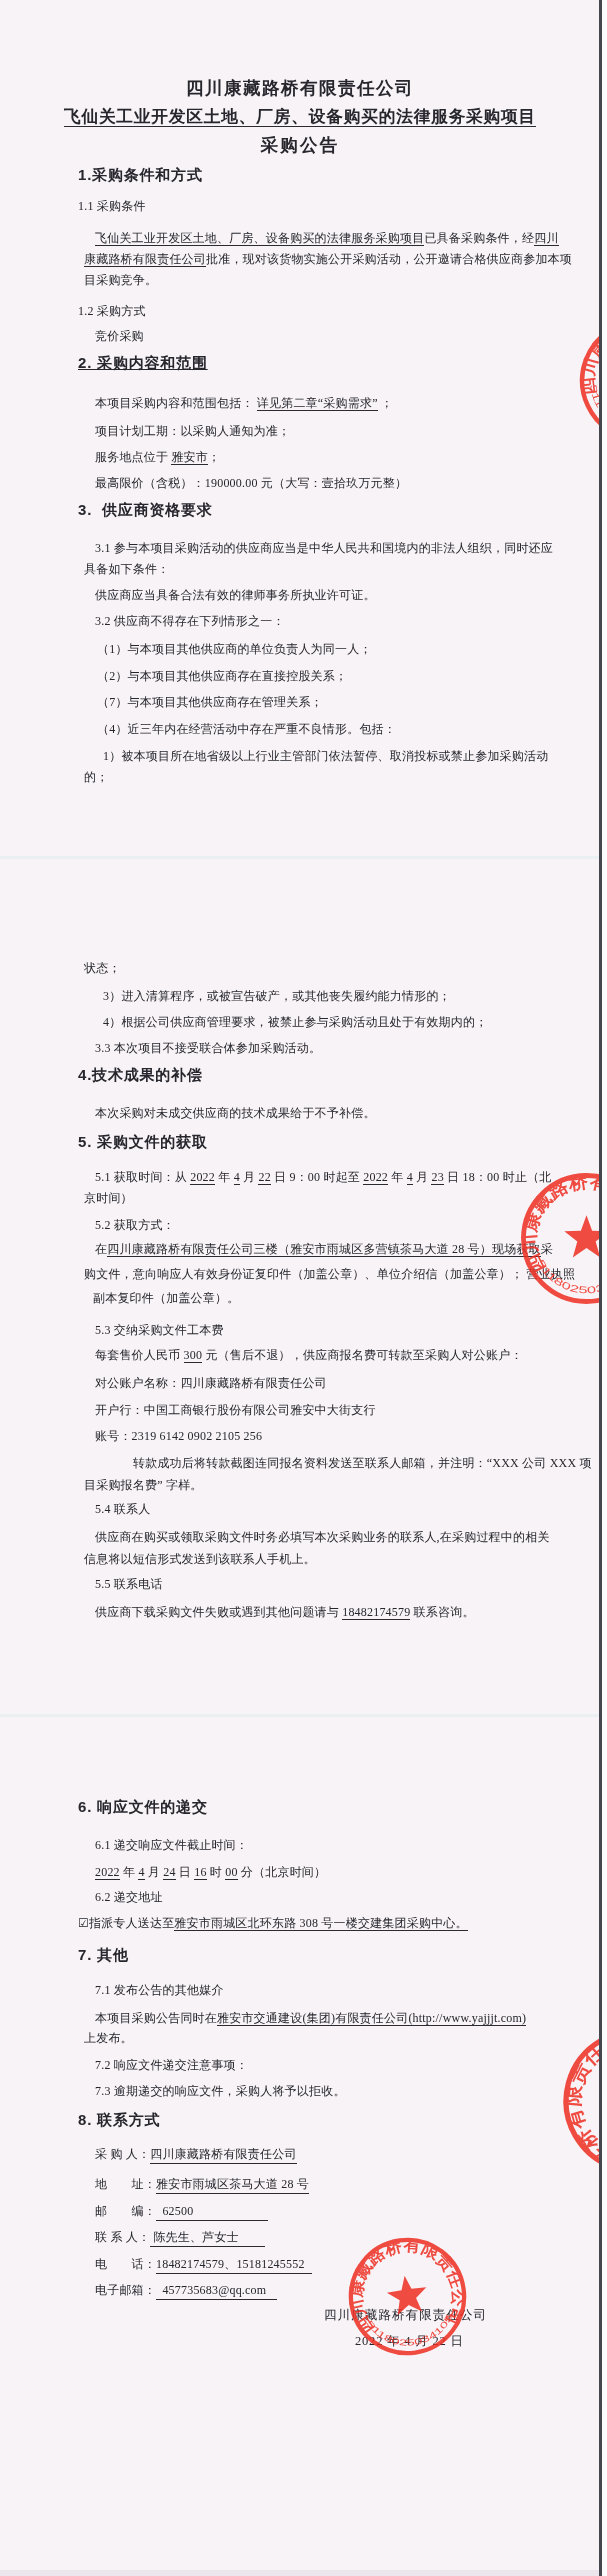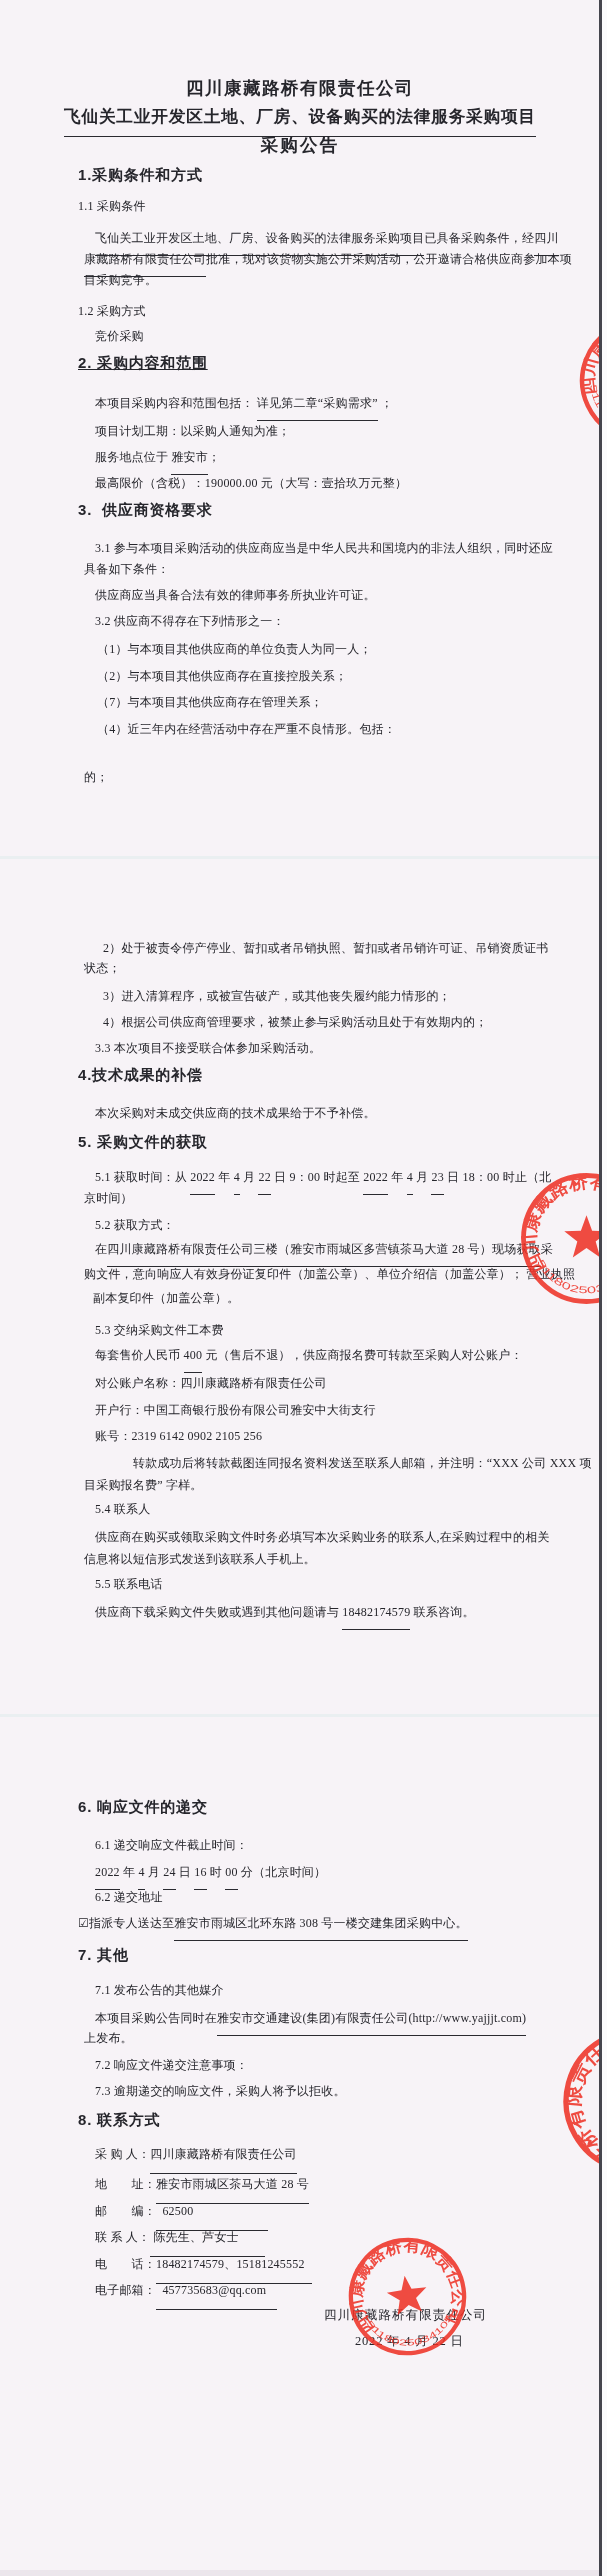--- a/index.html
+++ b/index.html
@@ -9,7 +9,7 @@
   .page-sep{position:absolute;left:0;width:100%;height:3px;background:#eaeff1;}
   .ln{position:absolute;white-space:pre;font-size:12px;line-height:16.7px;letter-spacing:0.2px;}
   .ln span{display:inline;}
-  .u{border-bottom:0.8px solid #2a2a30;padding-bottom:10px;}
+  .u{border-bottom:0.8px solid #2a2a30;padding-bottom:0;}
   .ct .u{display:inline-block;}
   
   .t1{left:0;width:600px;text-align:center;font-family:"Liberation Sans","DejaVu Sans",sans-serif;

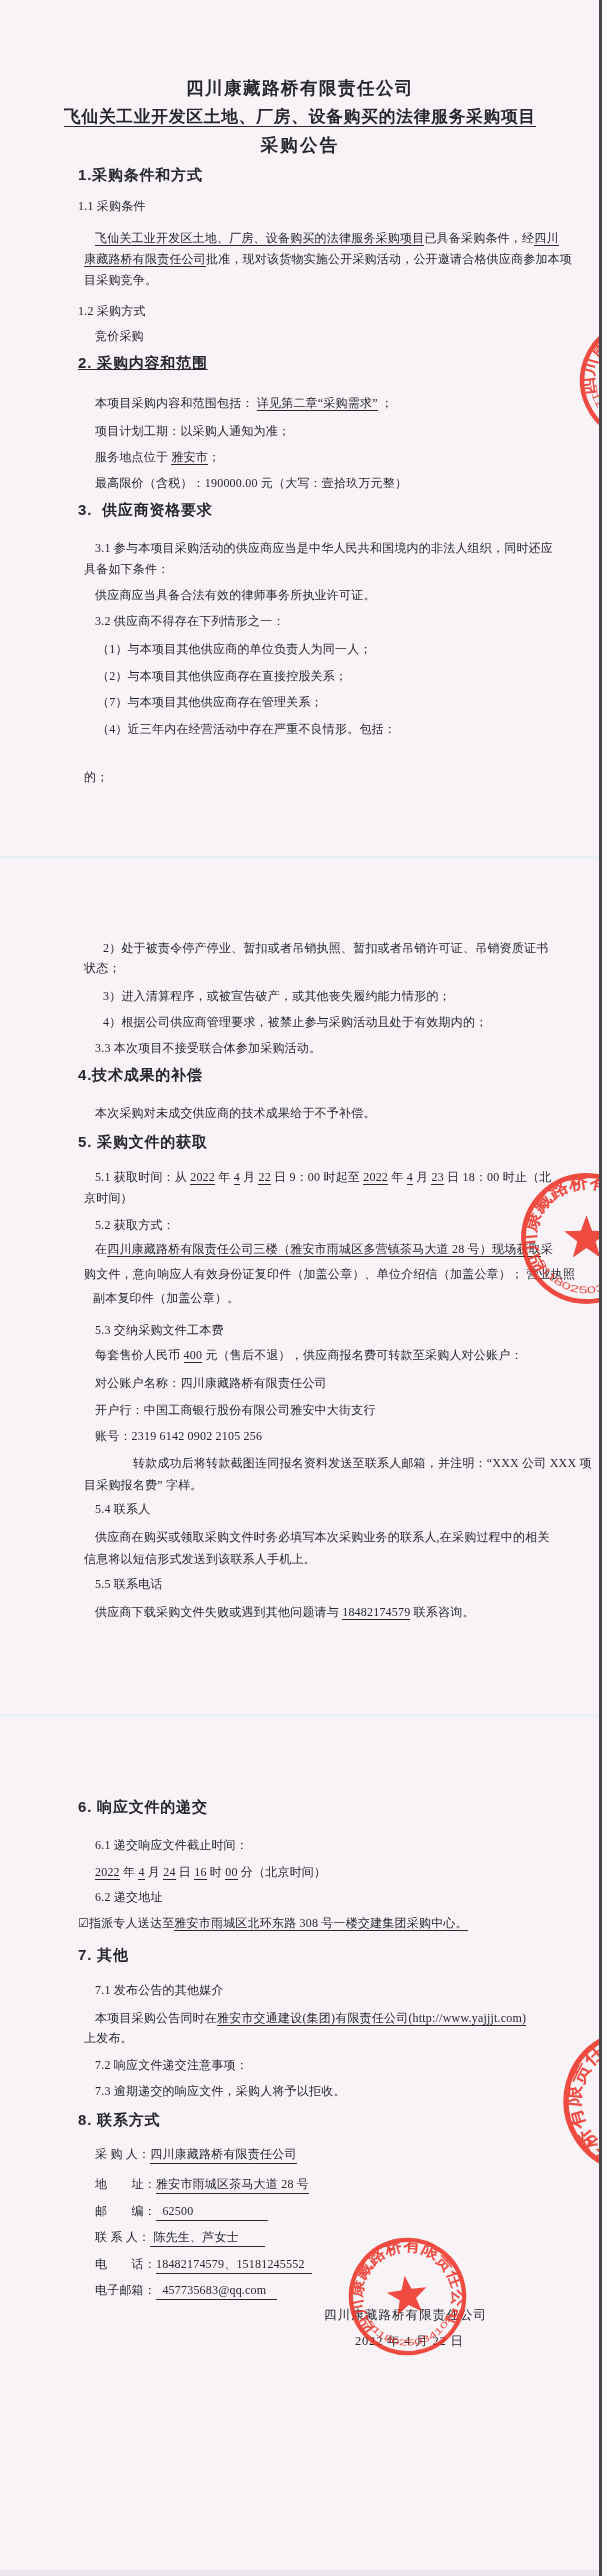--- a/index.html
+++ b/index.html
@@ -71,6 +71,7 @@
     <div class="ln li" style="top: 668px; z-index: 2;"><span>（2）与本项目其他供应商存在直接控股关系；</span></div>
     <div class="ln li" style="top: 694px; z-index: 2;"><span>（7）与本项目其他供应商存在管理关系；</span></div>
     <div class="ln li" style="top: 721px; z-index: 2;"><span>（4）近三年内在经营活动中存在严重不良情形。包括：</span></div>
+    <div class="ln sli" style="top: 748px; z-index: 2;"><span>1）被本项目所在地省级以上行业主管部门依法暂停、取消投标或禁止参加采购活动</span></div>
     <div class="ln c" style="top: 769px; z-index: 2;"><span>的；</span></div>
     <div class="ln sli" style="top: 940px; z-index: 2;"><span>2）处于被责令停产停业、暂扣或者吊销执照、暂扣或者吊销许可证、吊销资质证书</span></div>
     <div class="ln c" style="top: 960px; z-index: 2;"><span>状态；</span></div>

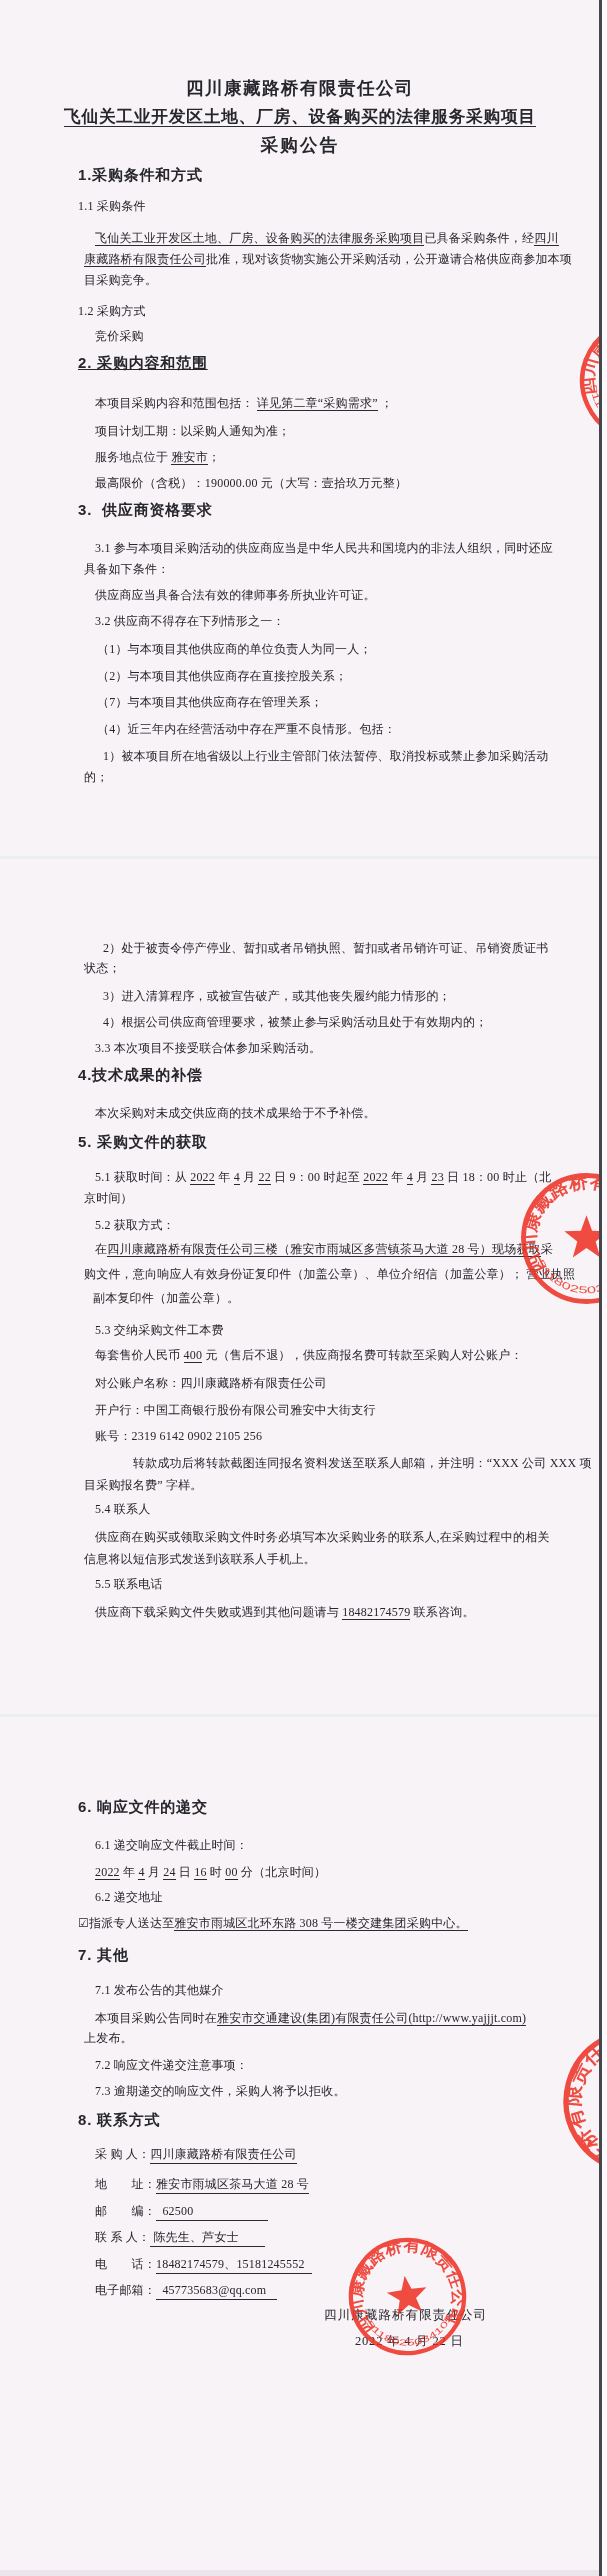--- a/index.html
+++ b/index.html
@@ -73,7 +73,6 @@
     <div class="ln li" style="top: 721px; z-index: 2;"><span>（4）近三年内在经营活动中存在严重不良情形。包括：</span></div>
     <div class="ln sli" style="top: 748px; z-index: 2;"><span>1）被本项目所在地省级以上行业主管部门依法暂停、取消投标或禁止参加采购活动</span></div>
     <div class="ln c" style="top: 769px; z-index: 2;"><span>的；</span></div>
-    <div class="ln sli" style="top: 940px; z-index: 2;"><span>2）处于被责令停产停业、暂扣或者吊销执照、暂扣或者吊销许可证、吊销资质证书</span></div>
     <div class="ln c" style="top: 960px; z-index: 2;"><span>状态；</span></div>
     <div class="ln sli" style="top: 988px; z-index: 2;"><span>3）进入清算程序，或被宣告破产，或其他丧失履约能力情形的；</span></div>
     <div class="ln sli" style="top: 1014px; z-index: 2;"><span>4）根据公司供应商管理要求，被禁止参与采购活动且处于有效期内的；</span></div>

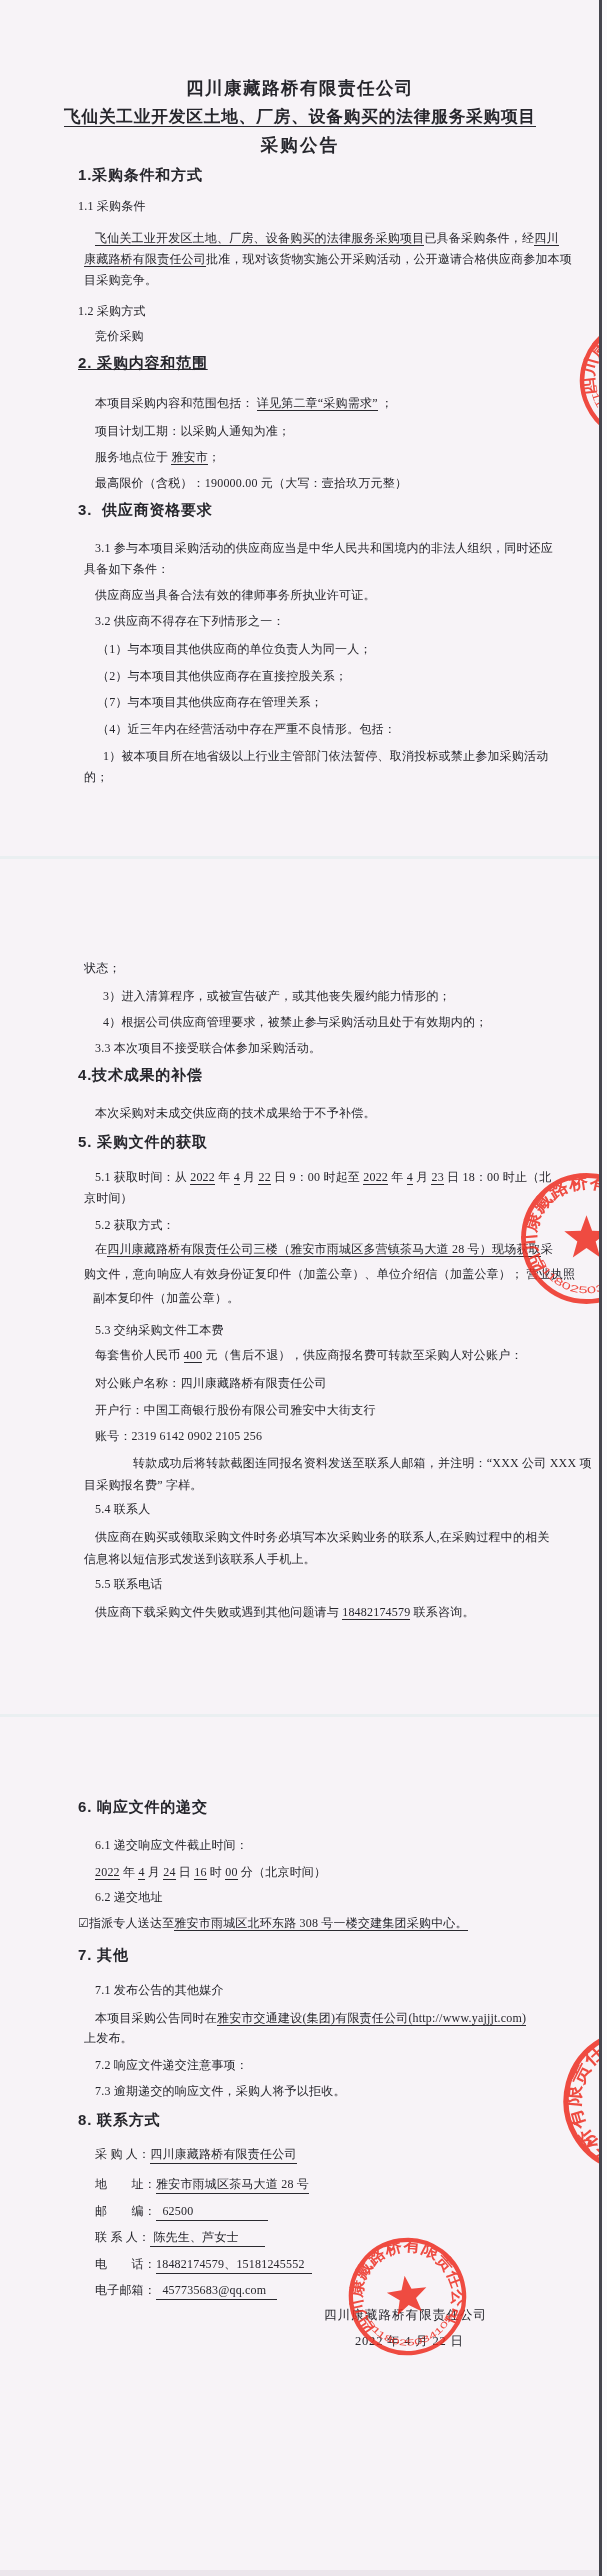--- a/index.html
+++ b/index.html
@@ -87,7 +87,7 @@
     <div class="ln c" style="top: 1266px; z-index: 2;"><span>购文件，意向响应人有效身份证复印件（加盖公章）、单位介绍信（加盖公章）； 营业执照</span></div>
     <div class="ln c2" style="top: 1290px; z-index: 2;"><span>副本复印件（加盖公章）。</span></div>
     <div class="ln i1" style="top: 1322px; z-index: 2;"><span>5.3 交纳采购文件工本费</span></div>
-    <div class="ln i1" style="top: 1347px; z-index: 2;"><span>每套售价人民币 </span><span class="u">400</span><span> 元（售后不退），供应商报名费可转款至采购人对公账户：</span></div>
+    <div class="ln i1" style="top: 1347px; z-index: 2;"><span>每套售价人民币 </span><span class="u">300</span><span> 元（售后不退），供应商报名费可转款至采购人对公账户：</span></div>
     <div class="ln i1" style="top: 1375px; z-index: 2;"><span>对公账户名称：四川康藏路桥有限责任公司</span></div>
     <div class="ln i1" style="top: 1402px; z-index: 2;"><span>开户行：中国工商银行股份有限公司雅安中大街支行</span></div>
     <div class="ln i1" style="top: 1428px; z-index: 2;"><span>账号：2319 6142 0902 2105 256</span></div>

